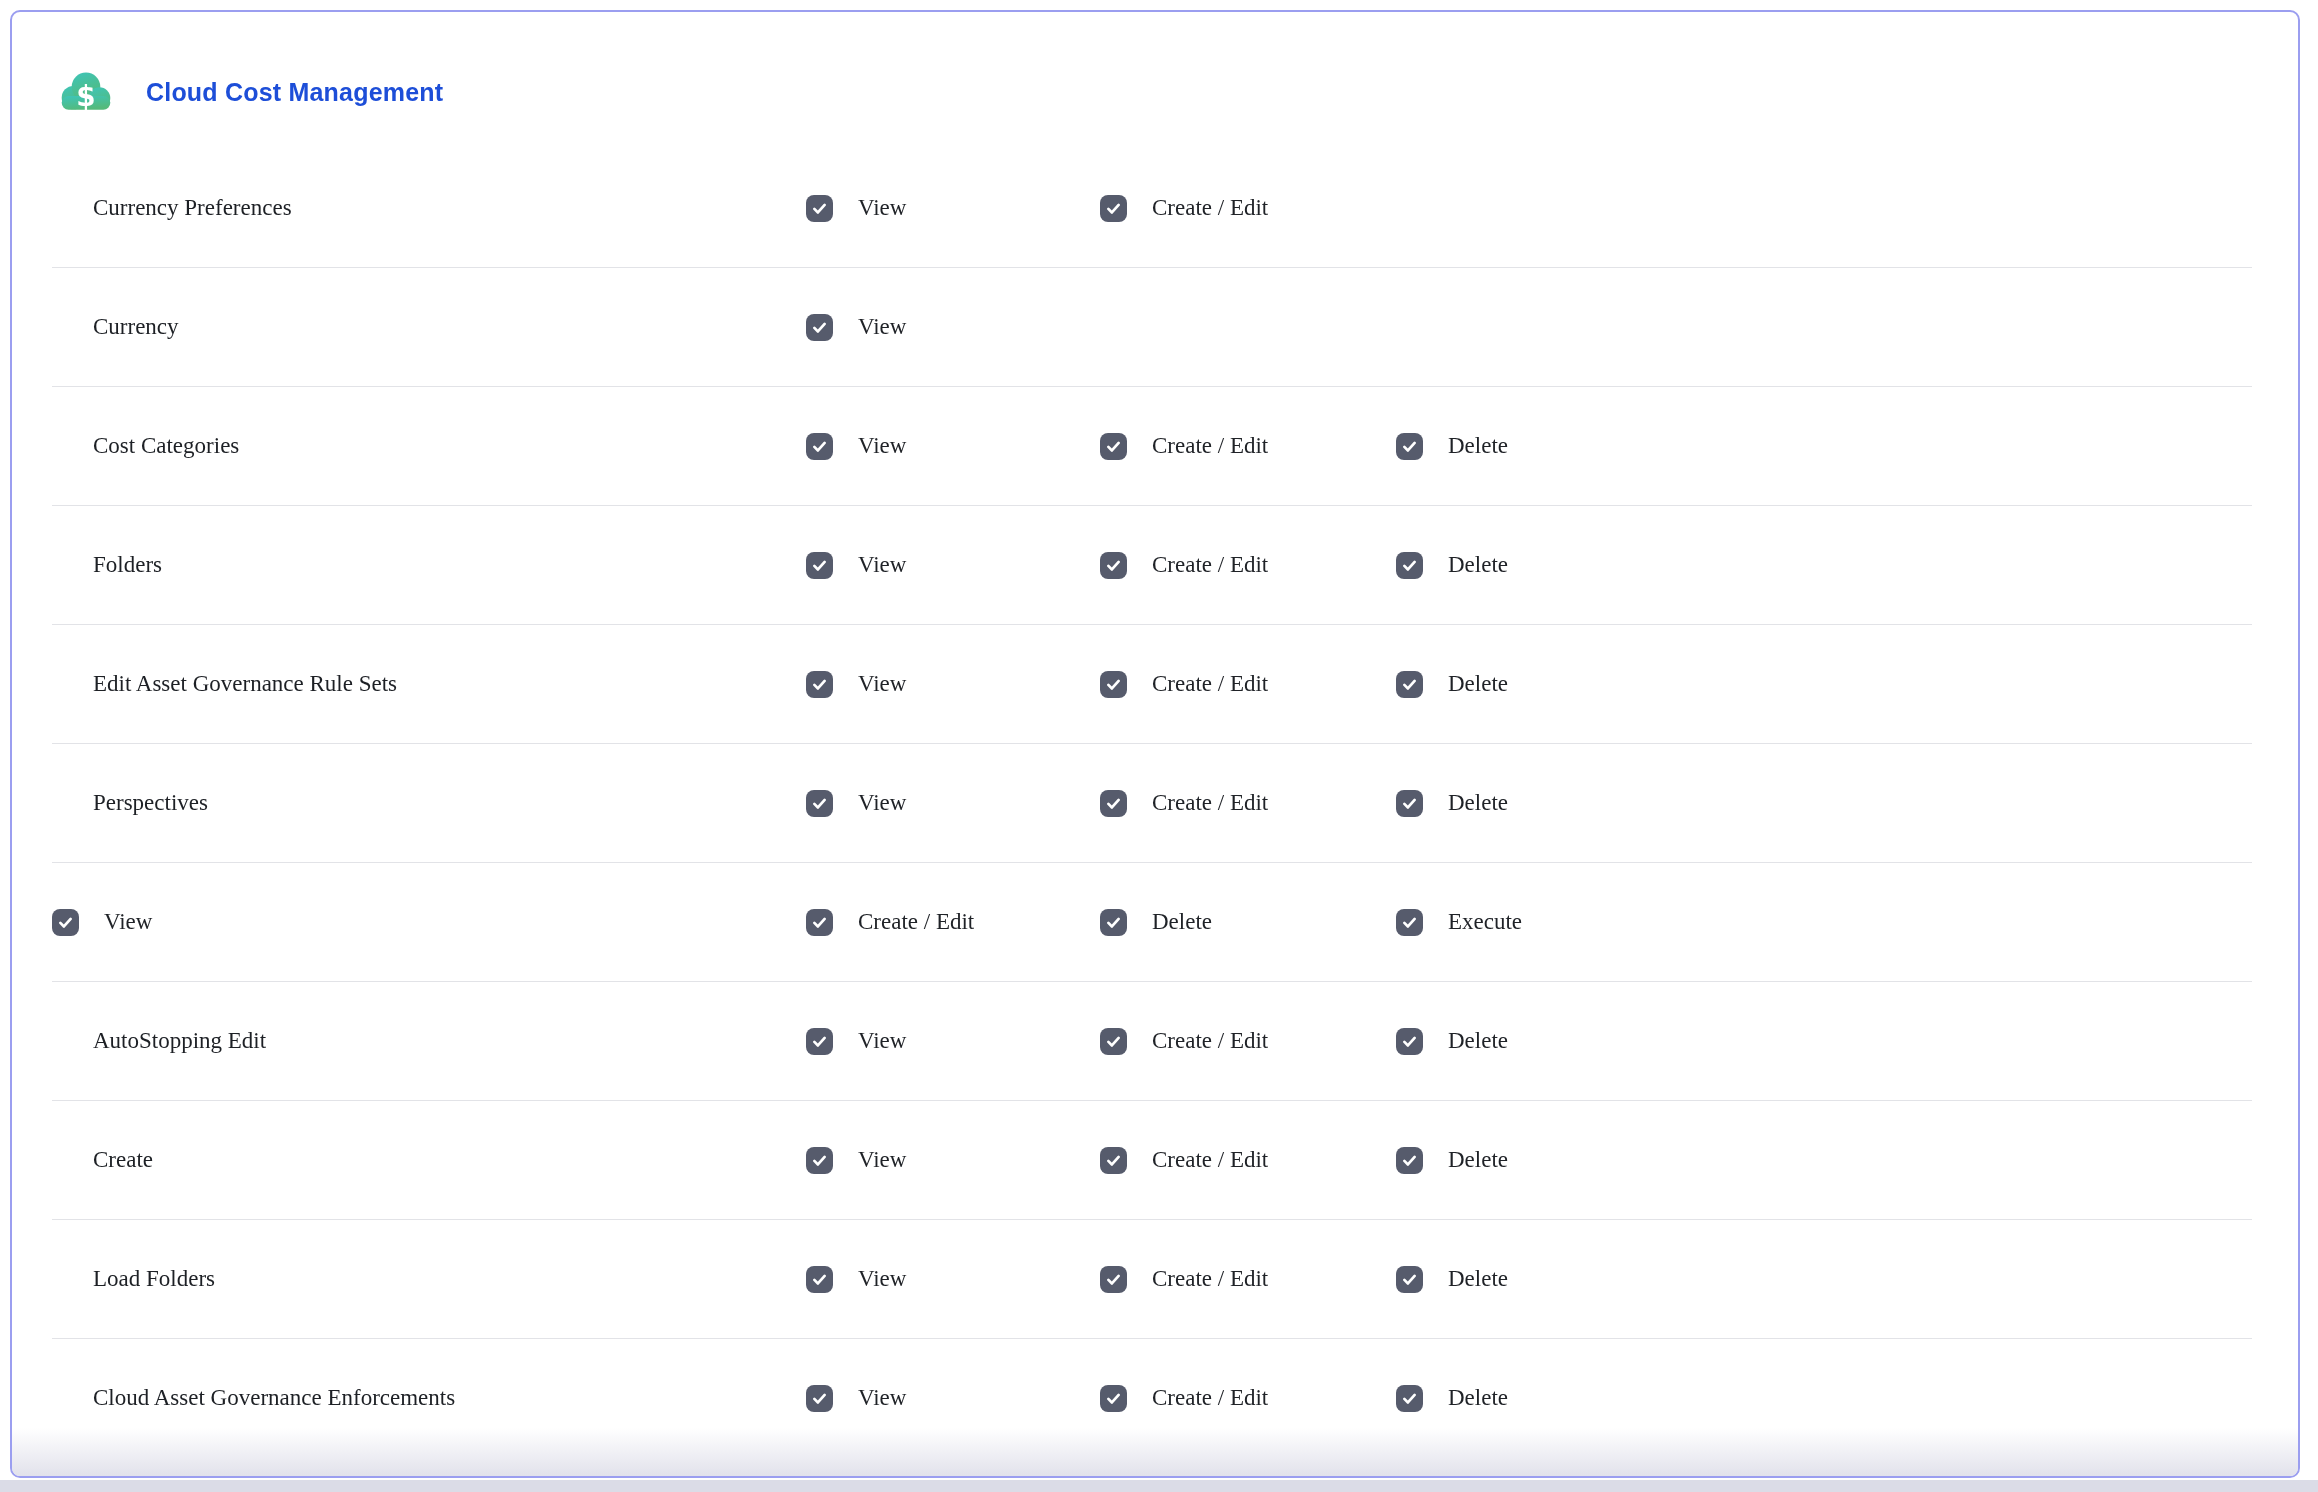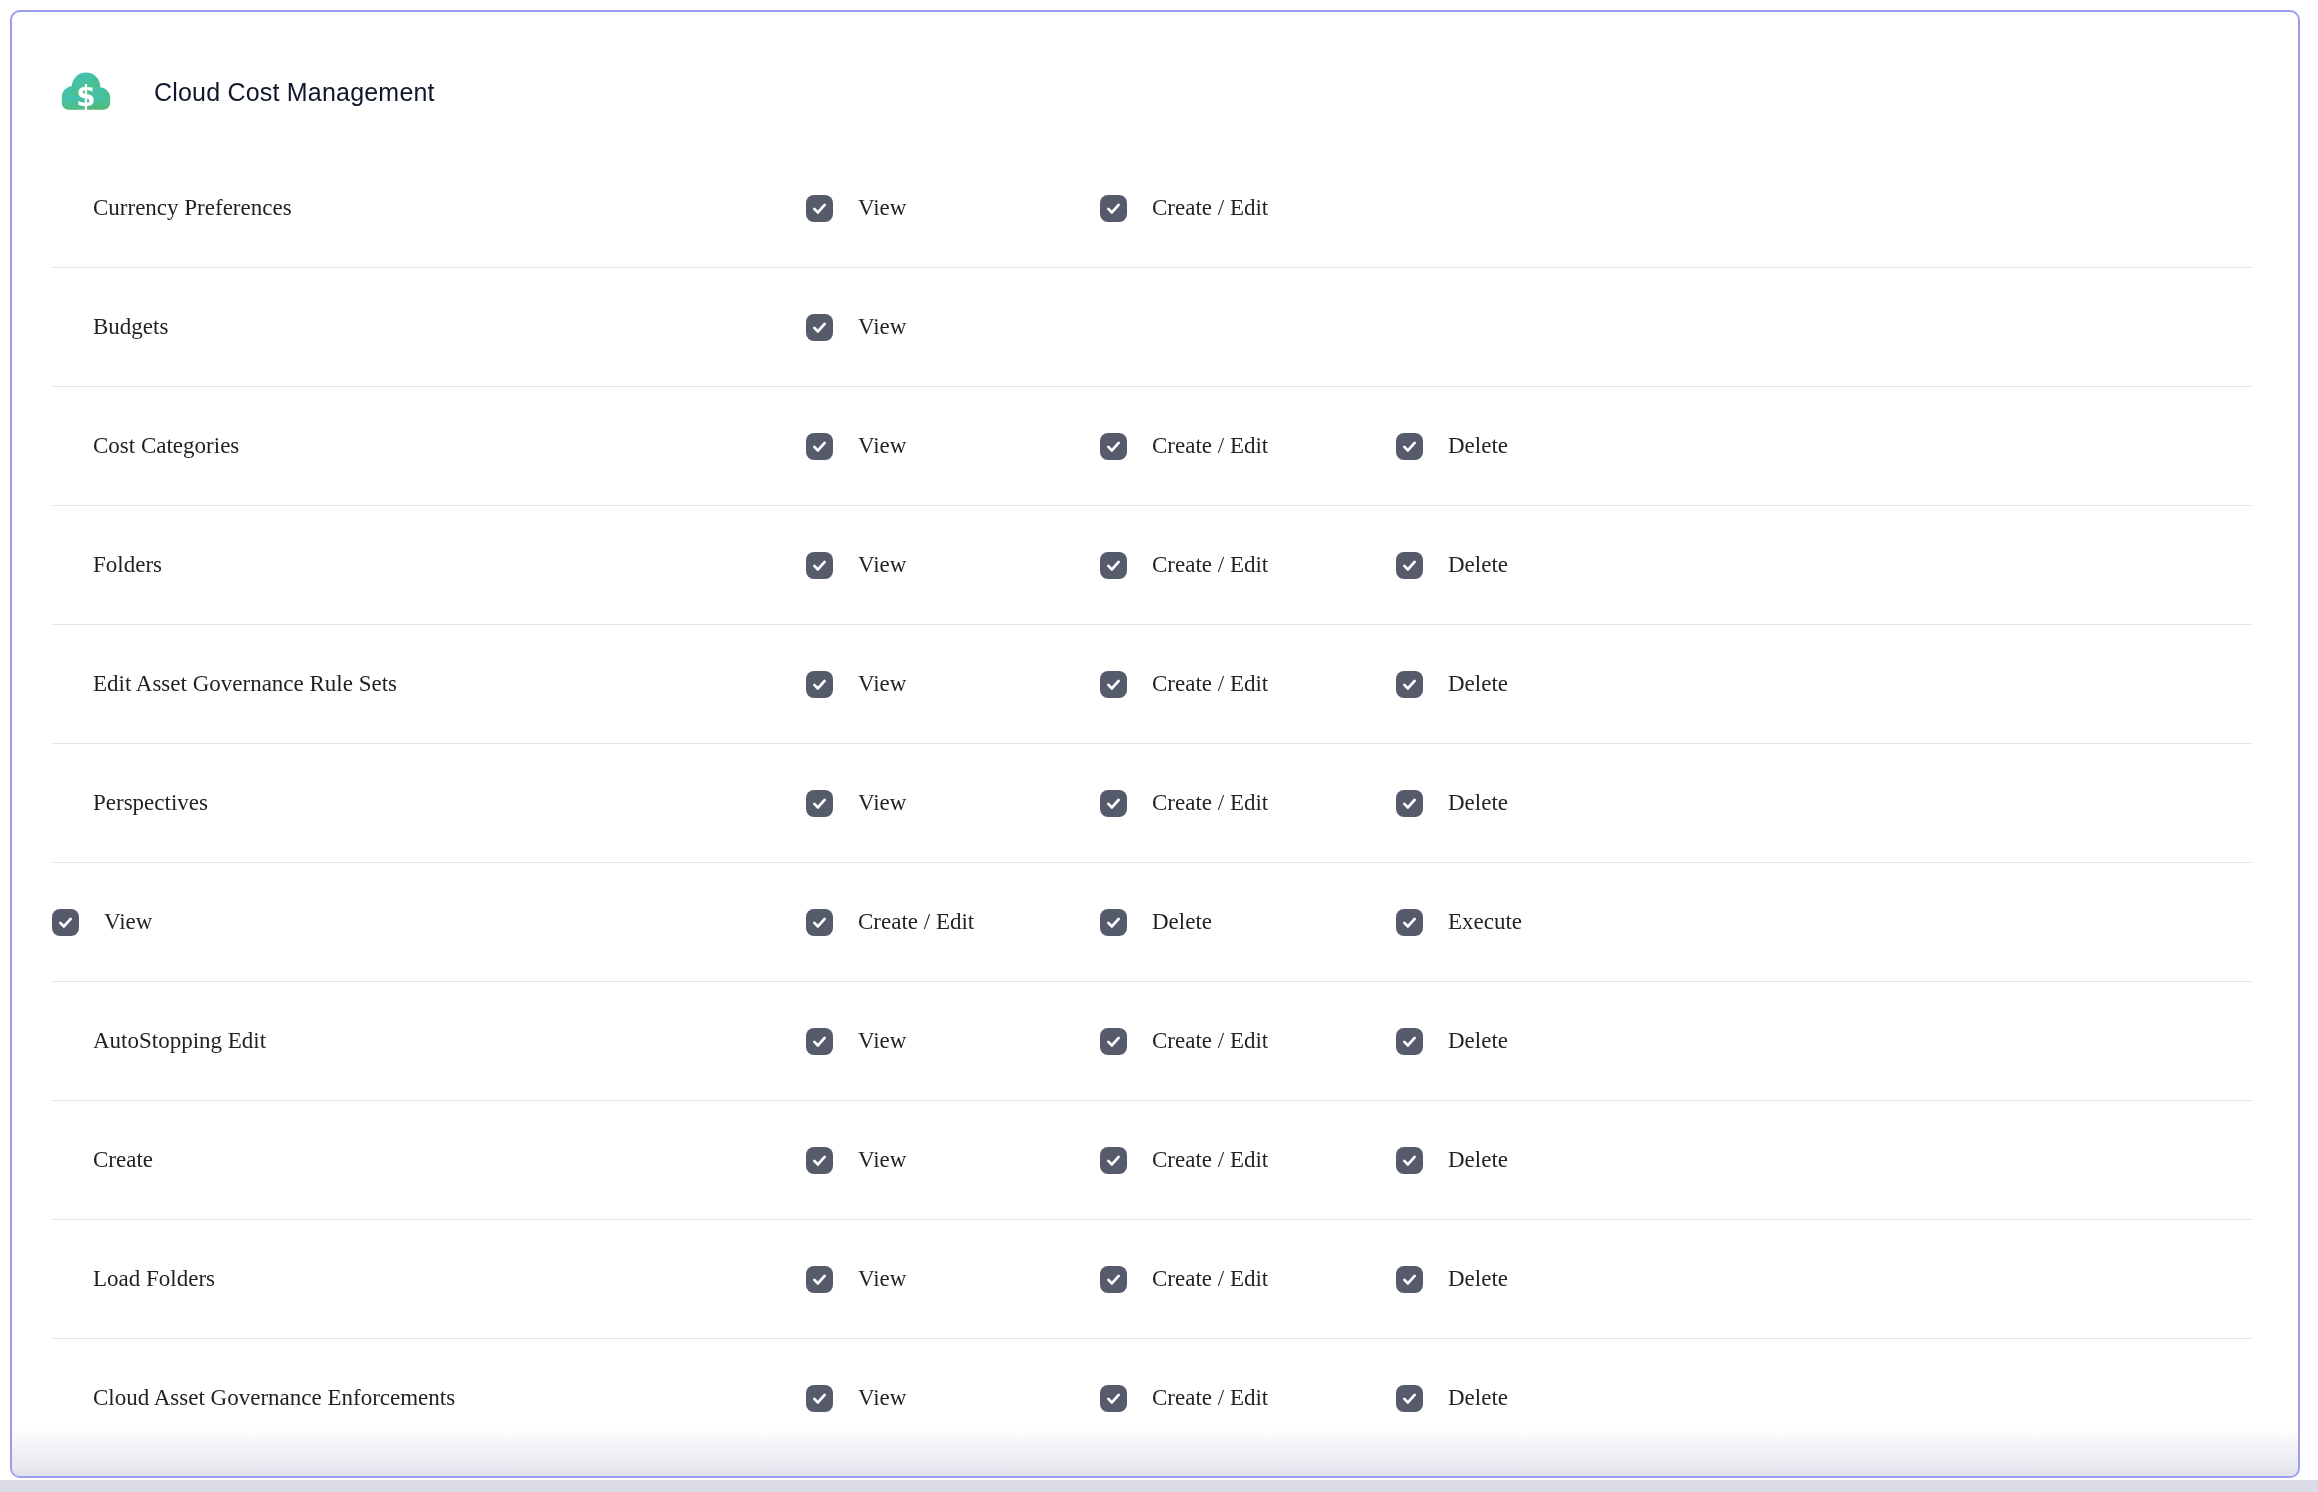--- a/index.html
+++ b/index.html
@@ -38,11 +38,11 @@
   }
   .module-icon { display: inline-flex; flex: 0 0 auto; }
   .module-title {
-    margin: 12px;
+    margin: 4px;
     font-size: 25px;
-    font-weight: 400;
+    font-weight: 700;
     letter-spacing: 0.2px;
-    color: #0f172a;
+    color: #1d4ed8;
   }
   .perm-list { margin: 33px 46px 0 40px; }
   .perm-row {

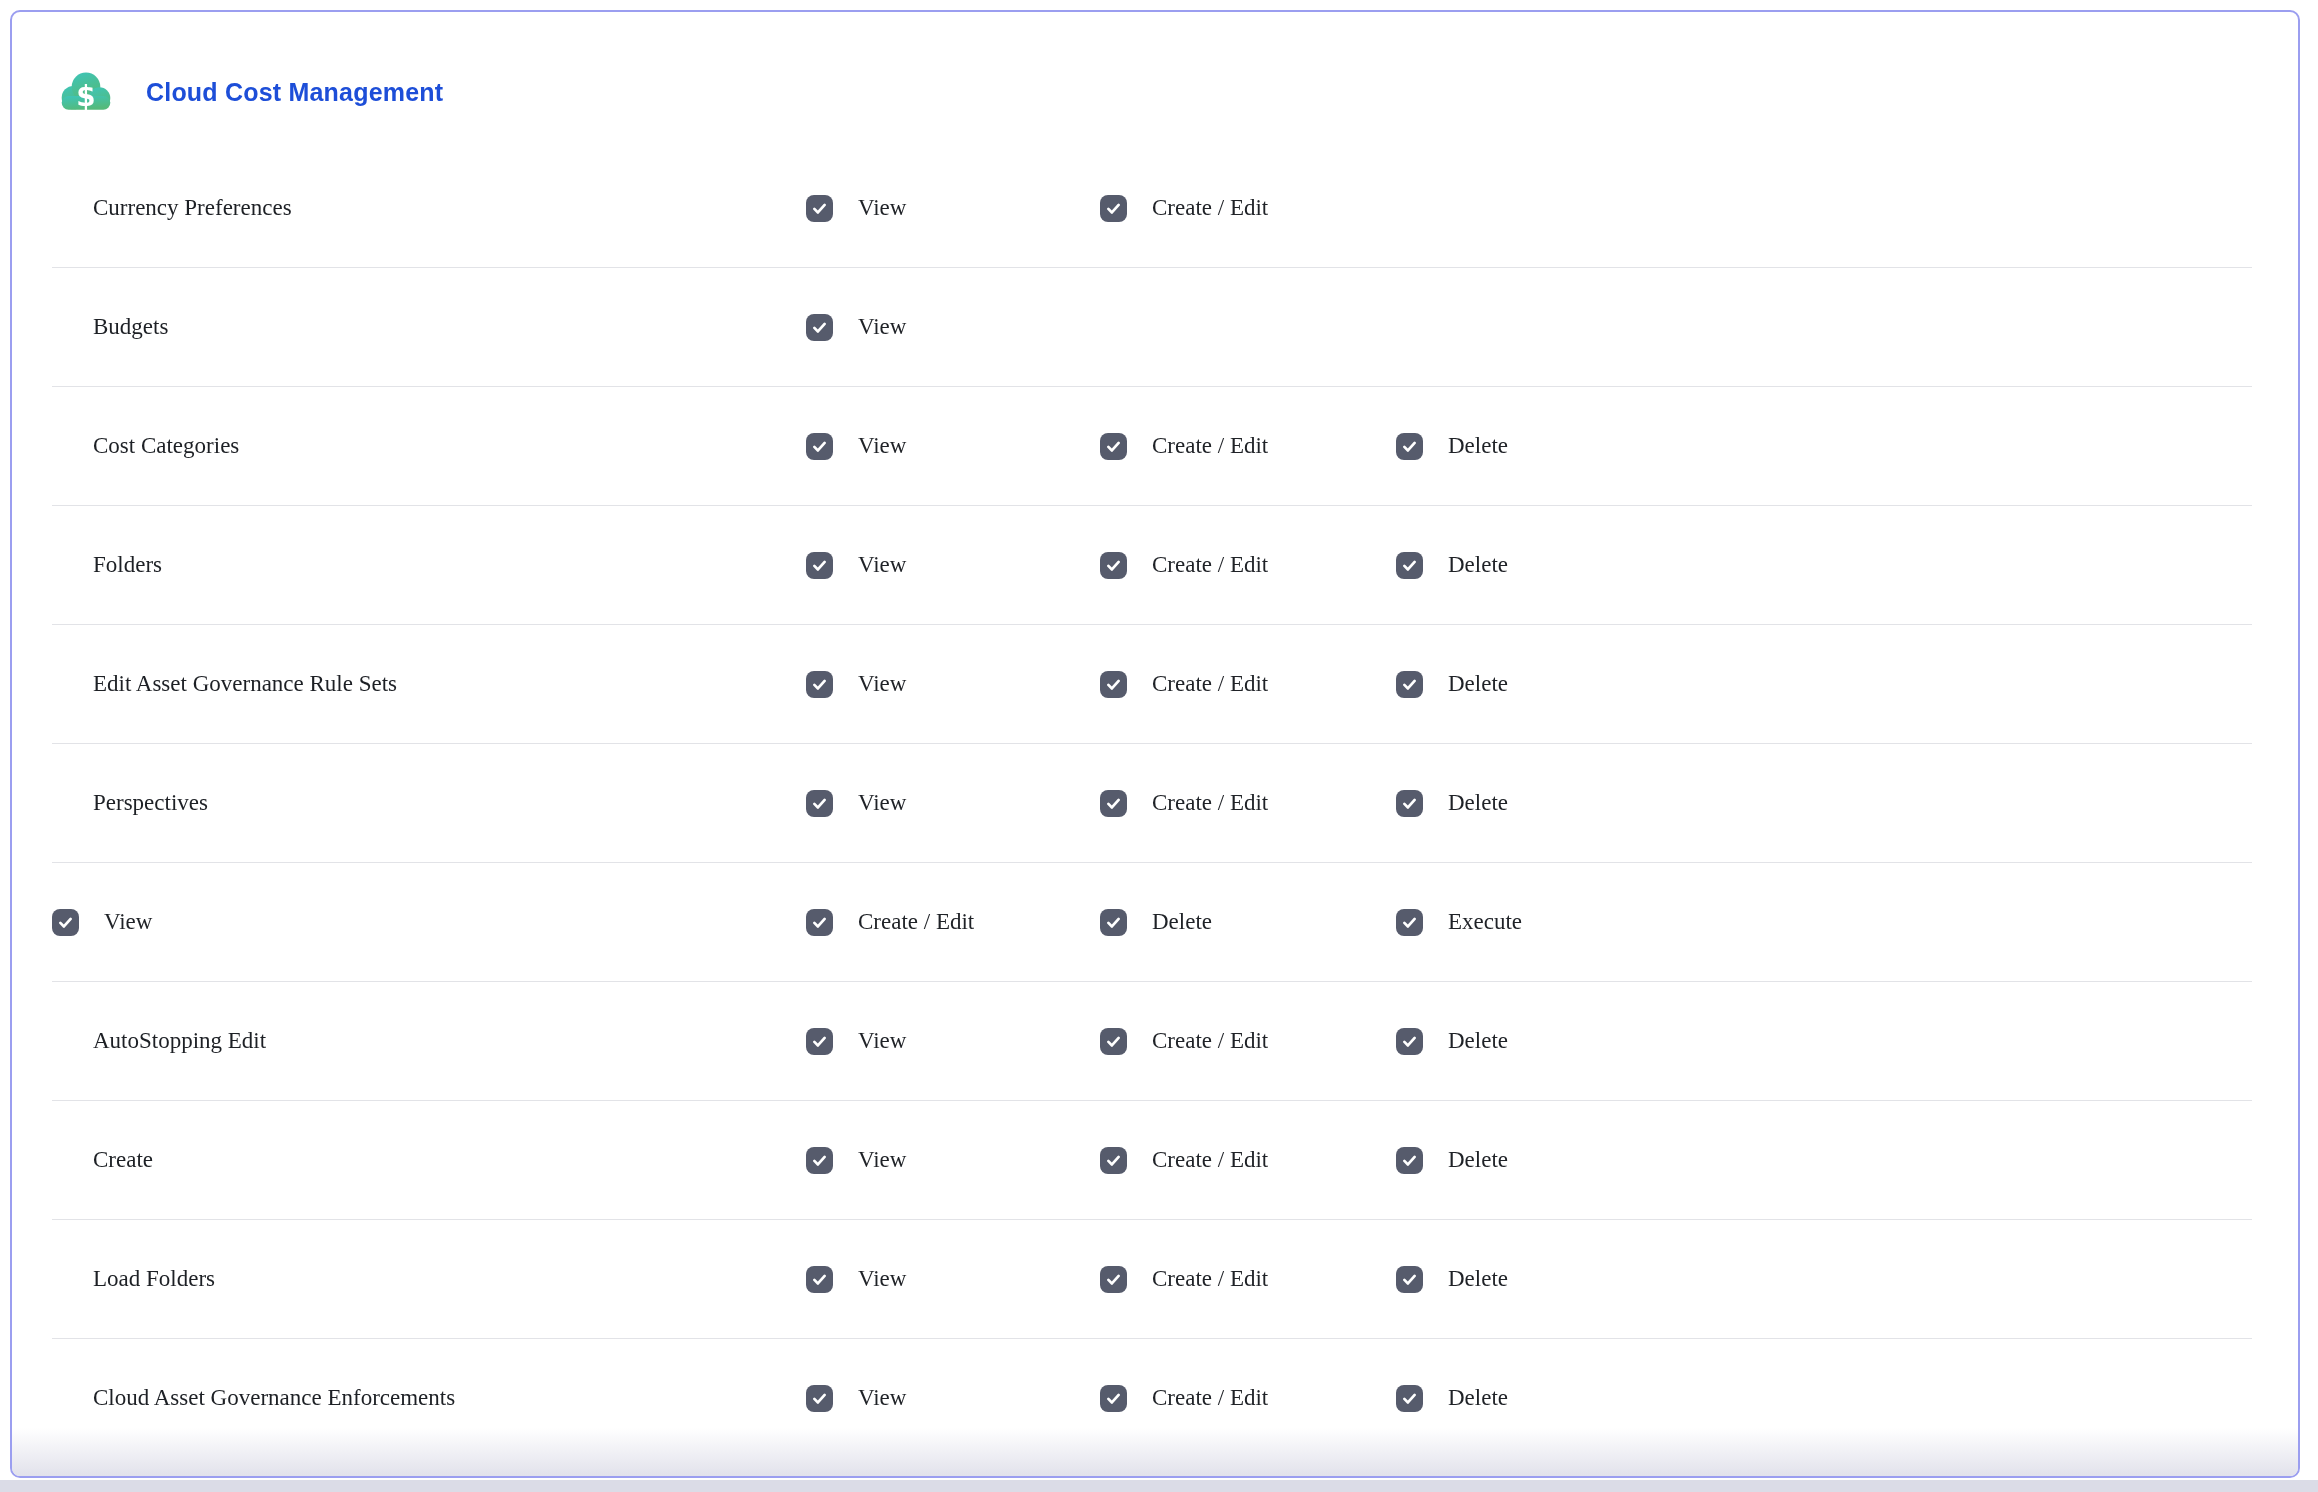--- a/index.html
+++ b/index.html
@@ -137,7 +137,7 @@
     <div class="perm-cell"></div>
   </div>
       <div class="perm-row">
-    <div class="row-label">Budgets</div>
+    <div class="row-label">Currency</div>
     <div class="perm-cell">
           <label class="perm-item">
     <span class="checkbox">

